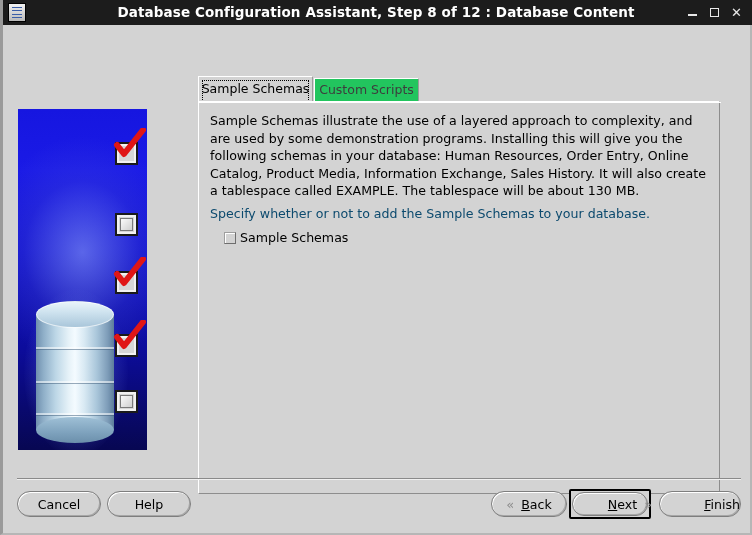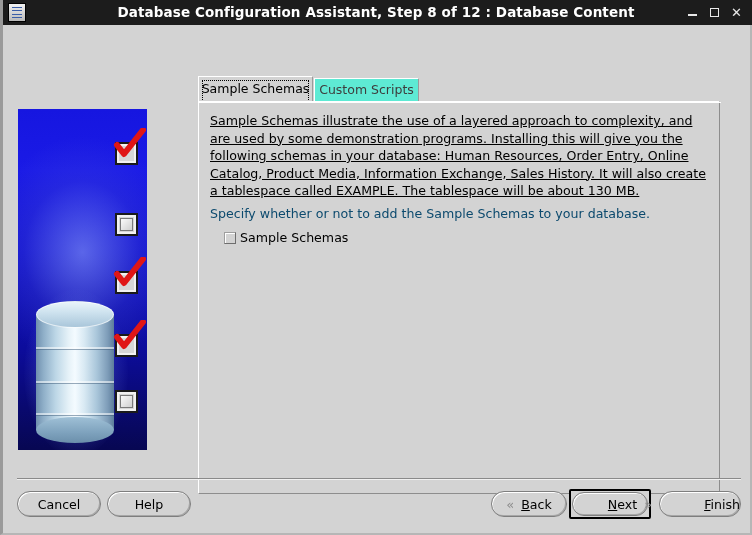--- a/index.html
+++ b/index.html
@@ -232,7 +232,7 @@
     top: 2px;
     height: 23px;
     line-height: 22px;
-    background: #5eead4;
+    background: #22c55e;
     border: 1px solid #ffffff;
     border-right-color: #9a9a9a;
     border-bottom: none;

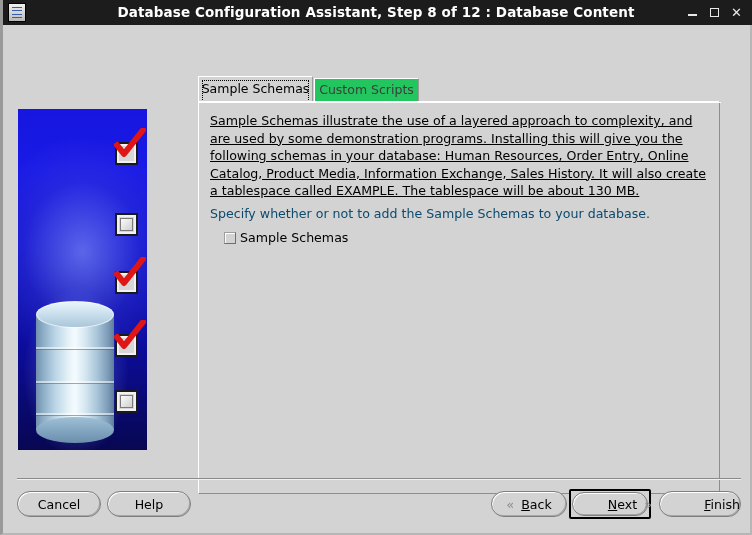--- a/index.html
+++ b/index.html
@@ -264,7 +264,6 @@
     color: #000000;
     line-height: 17.5px;
     text-align: left;
-    text-decoration: underline;
   }
   #specify-paragraph {
     position: absolute;

